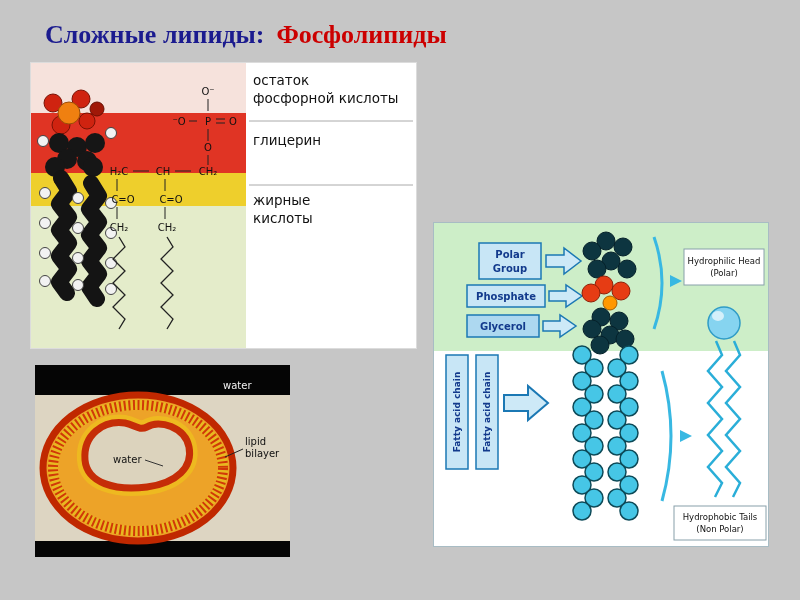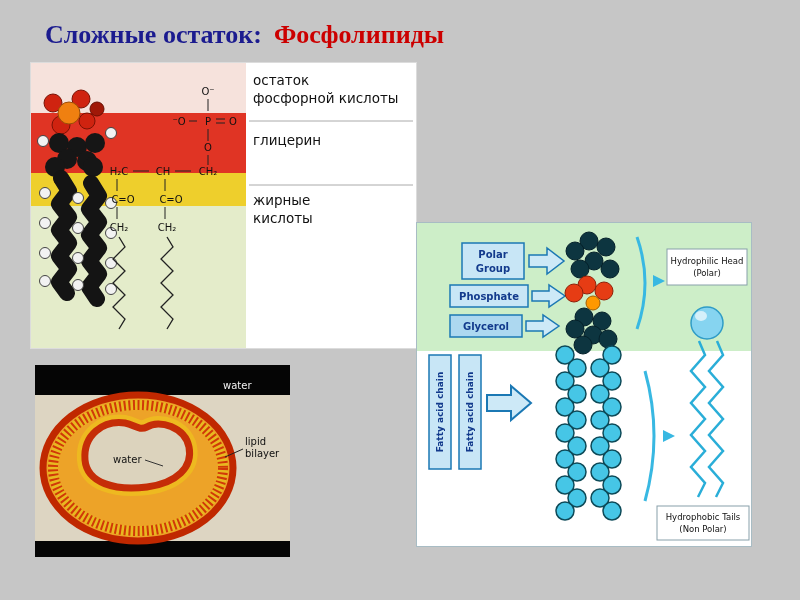--- a/index.html
+++ b/index.html
@@ -36,7 +36,7 @@
 
 <div class="slide">
 
-  <h1 class="title"><span class="t-blue">Сложные остаток:</span><span class="t-red">Фосфолипиды</span></h1>
+  <h1 class="title"><span class="t-blue">Сложные липиды:</span><span class="t-red">Фосфолипиды</span></h1>
 
   <div class="panel panel-structure">
     <svg width="385" height="285" viewBox="0 0 385 285">

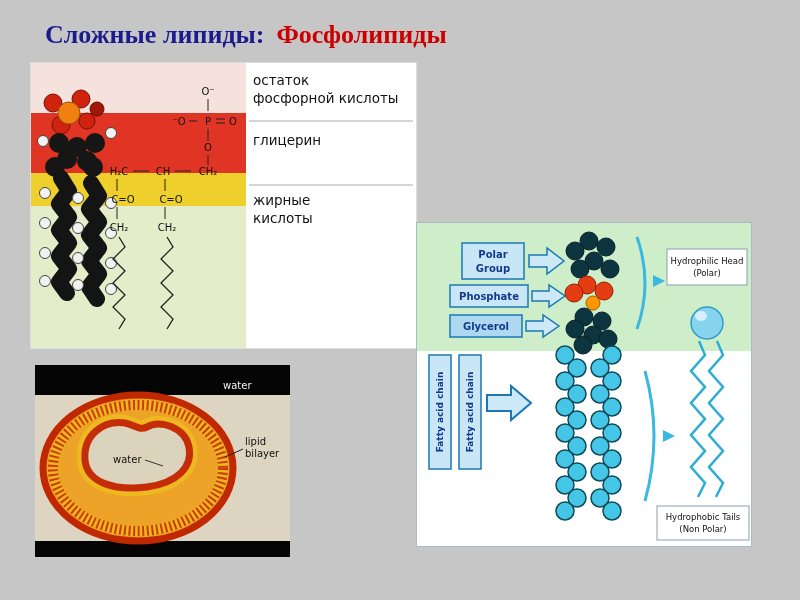--- a/index.html
+++ b/index.html
@@ -20,7 +20,7 @@
   .panel{position:absolute;background:#fff;}
   .panel-structure{left:30px;top:62px;width:385px;height:285px;border:1px solid #dcdcdc;}
   .panel-liposome{left:35px;top:365px;width:226px;height:192px;background:#0f766e;}
-  .panel-diagram{left:416px;top:222px;width:334px;height:323px;border:1px solid #a8bcc4;}
+  .panel-diagram{left:433px;top:222px;width:334px;height:323px;border:1px solid #a8bcc4;}
   svg{display:block;}
   svg text{font-family:"DejaVu Sans","Liberation Sans",sans-serif;fill:#111;}
   .f-lbl{font-size:13.5px;}

